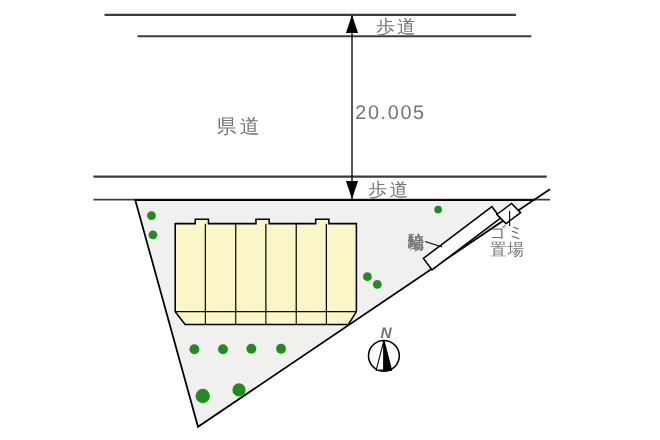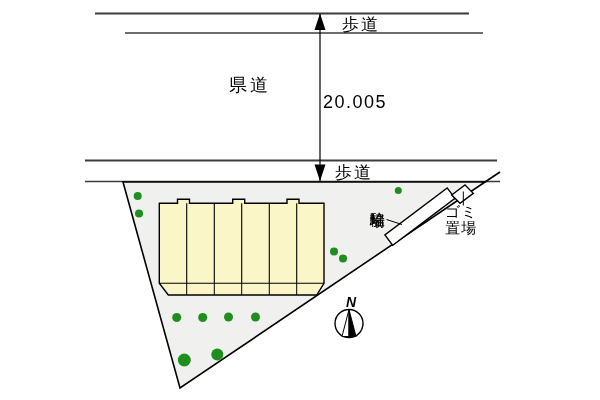--- a/index.html
+++ b/index.html
@@ -8,7 +8,7 @@
     font-family:"Liberation Sans","DejaVu Sans",sans-serif;color:#111;
   }
   .stage svg{position:absolute;left:0;top:0;}
-  .lbl{position:absolute;white-space:nowrap;color:#000000;}
+  .lbl{position:absolute;white-space:nowrap;color:#737373;}
   .lbl-sidewalk{font-size:17px;letter-spacing:2px;}
   .lbl-road{font-size:18px;letter-spacing:3px;}
   .lbl-dim{font-size:18px;letter-spacing:1.5px;}

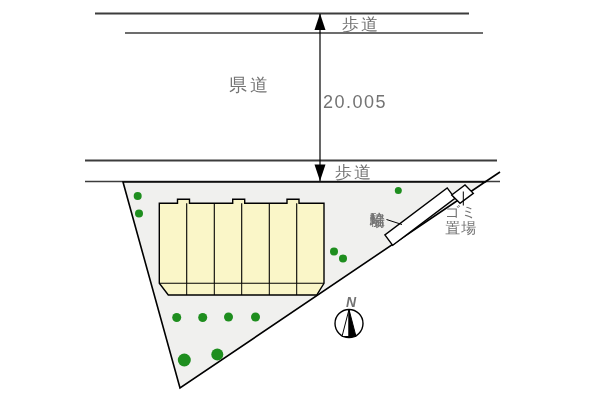--- a/index.html
+++ b/index.html
@@ -92,7 +92,7 @@
   </svg>
 
   <div class="lbl lbl-sidewalk" style="left:342px;top:13px;">歩道</div>
-  <div class="lbl lbl-road" style="left:197px;top:73px;margin-left:32px;">県道</div>
+  <div class="lbl lbl-road" style="left:197px;top:103px;">県道</div>
   <div class="lbl lbl-dim" style="left:323px;top:92px;">20.005</div>
   <div class="lbl lbl-sidewalk" style="left:335px;top:161px;">歩道</div>
   <div class="lbl lbl-vert" style="left:369px;top:199px;height:54px;">駐輪場</div>

